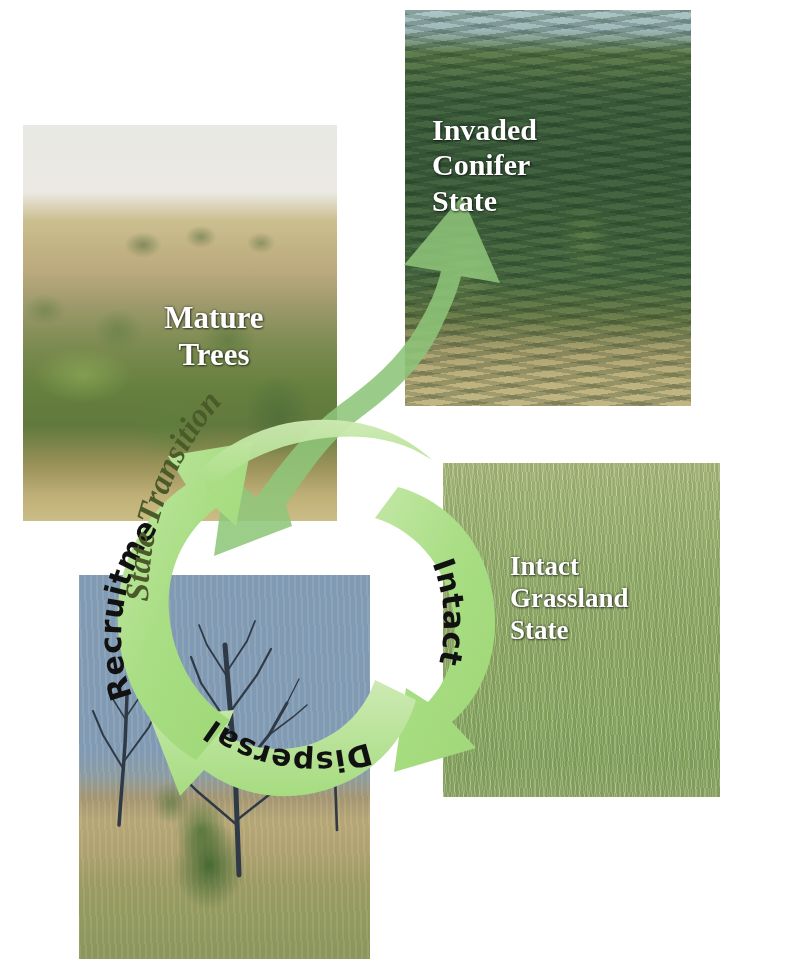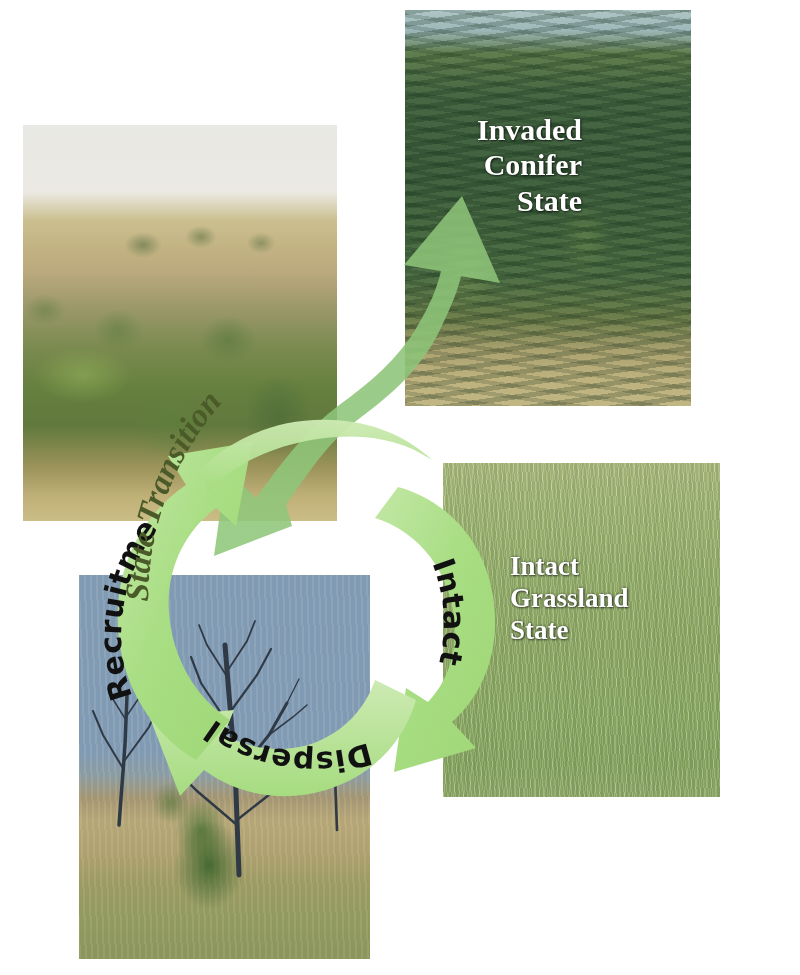--- a/index.html
+++ b/index.html
@@ -130,7 +130,7 @@
   #caption-invaded-conifer {
     left: 432px; top: 112px;
     font-size: 30px;
-    text-align: right;
+    text-align: left;
     width: 150px;
   }
   #caption-intact-grassland {

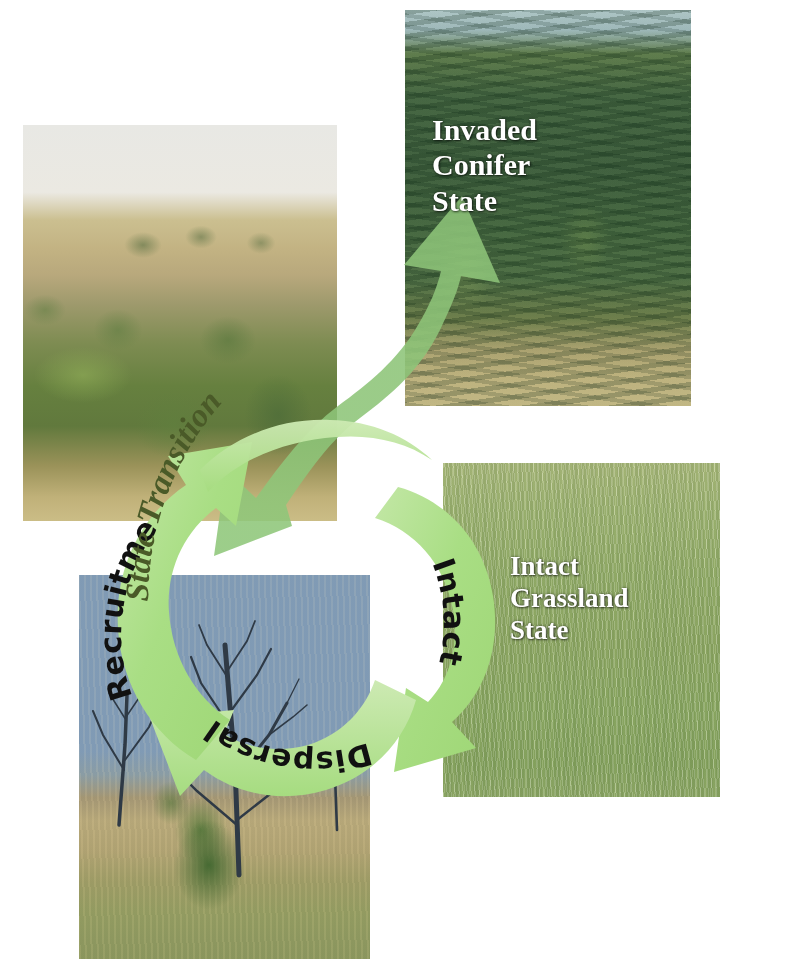--- a/index.html
+++ b/index.html
@@ -313,6 +313,8 @@
     </text>
   </svg>
 
+  <div class="caption" id="caption-mature-trees">Mature
+Trees</div>
 
   <div class="caption" id="caption-invaded-conifer">Invaded
 Conifer

